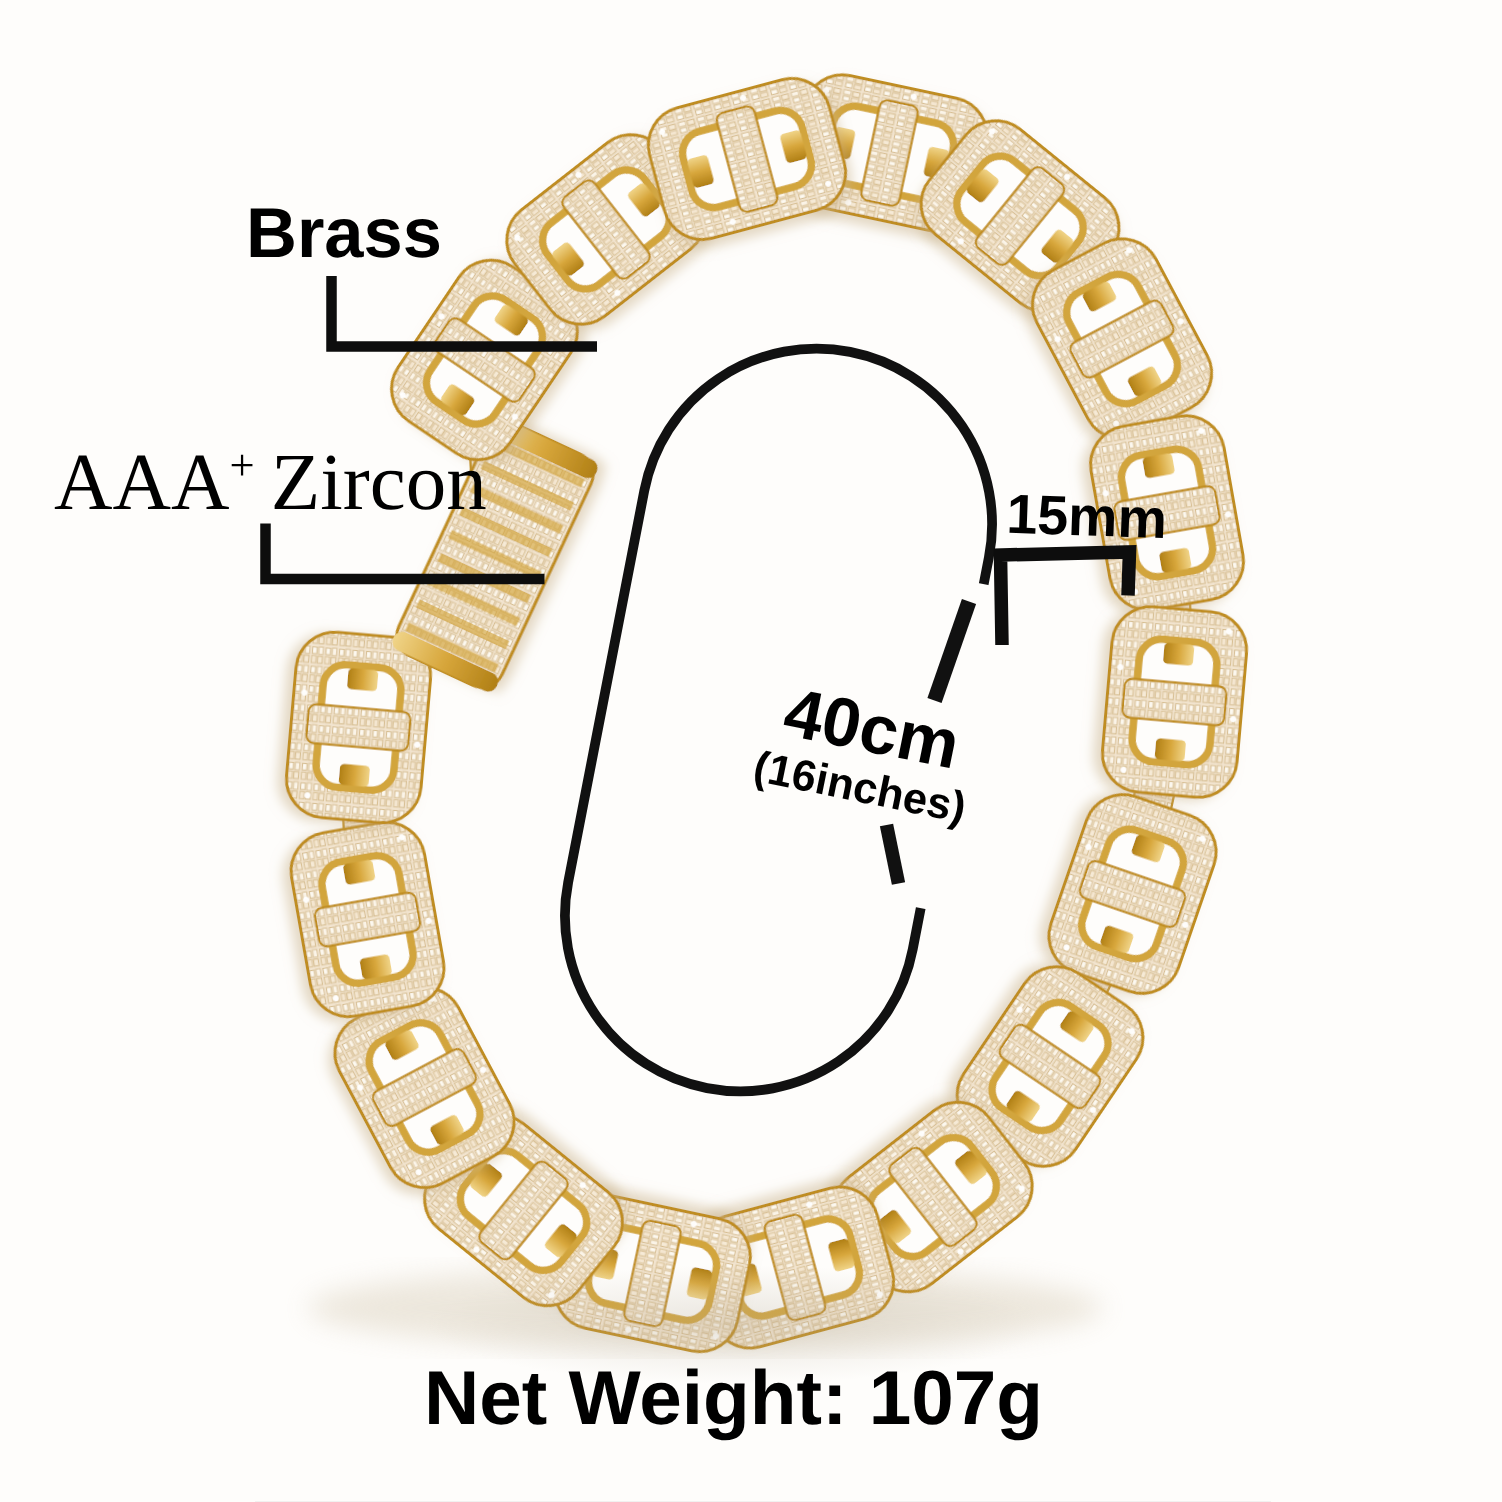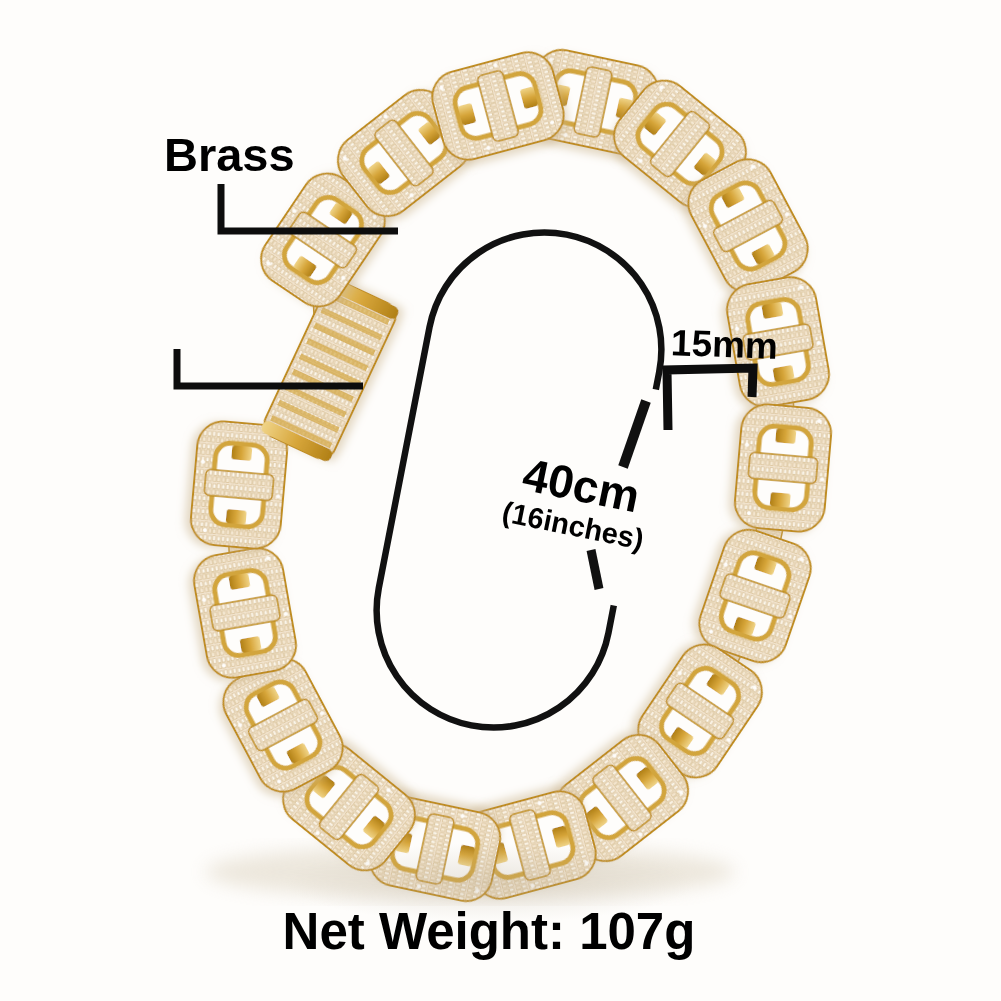--- a/index.html
+++ b/index.html
@@ -322,6 +322,9 @@
 
   <div class="label" id="brass-label">Brass</div>
 
+  <div class="label" id="zircon-label">
+    <span>AAA</span><sup>+</sup><span class="word">Zircon</span>
+  </div>
 
   <div class="label" id="mm-label">15mm</div>
 

